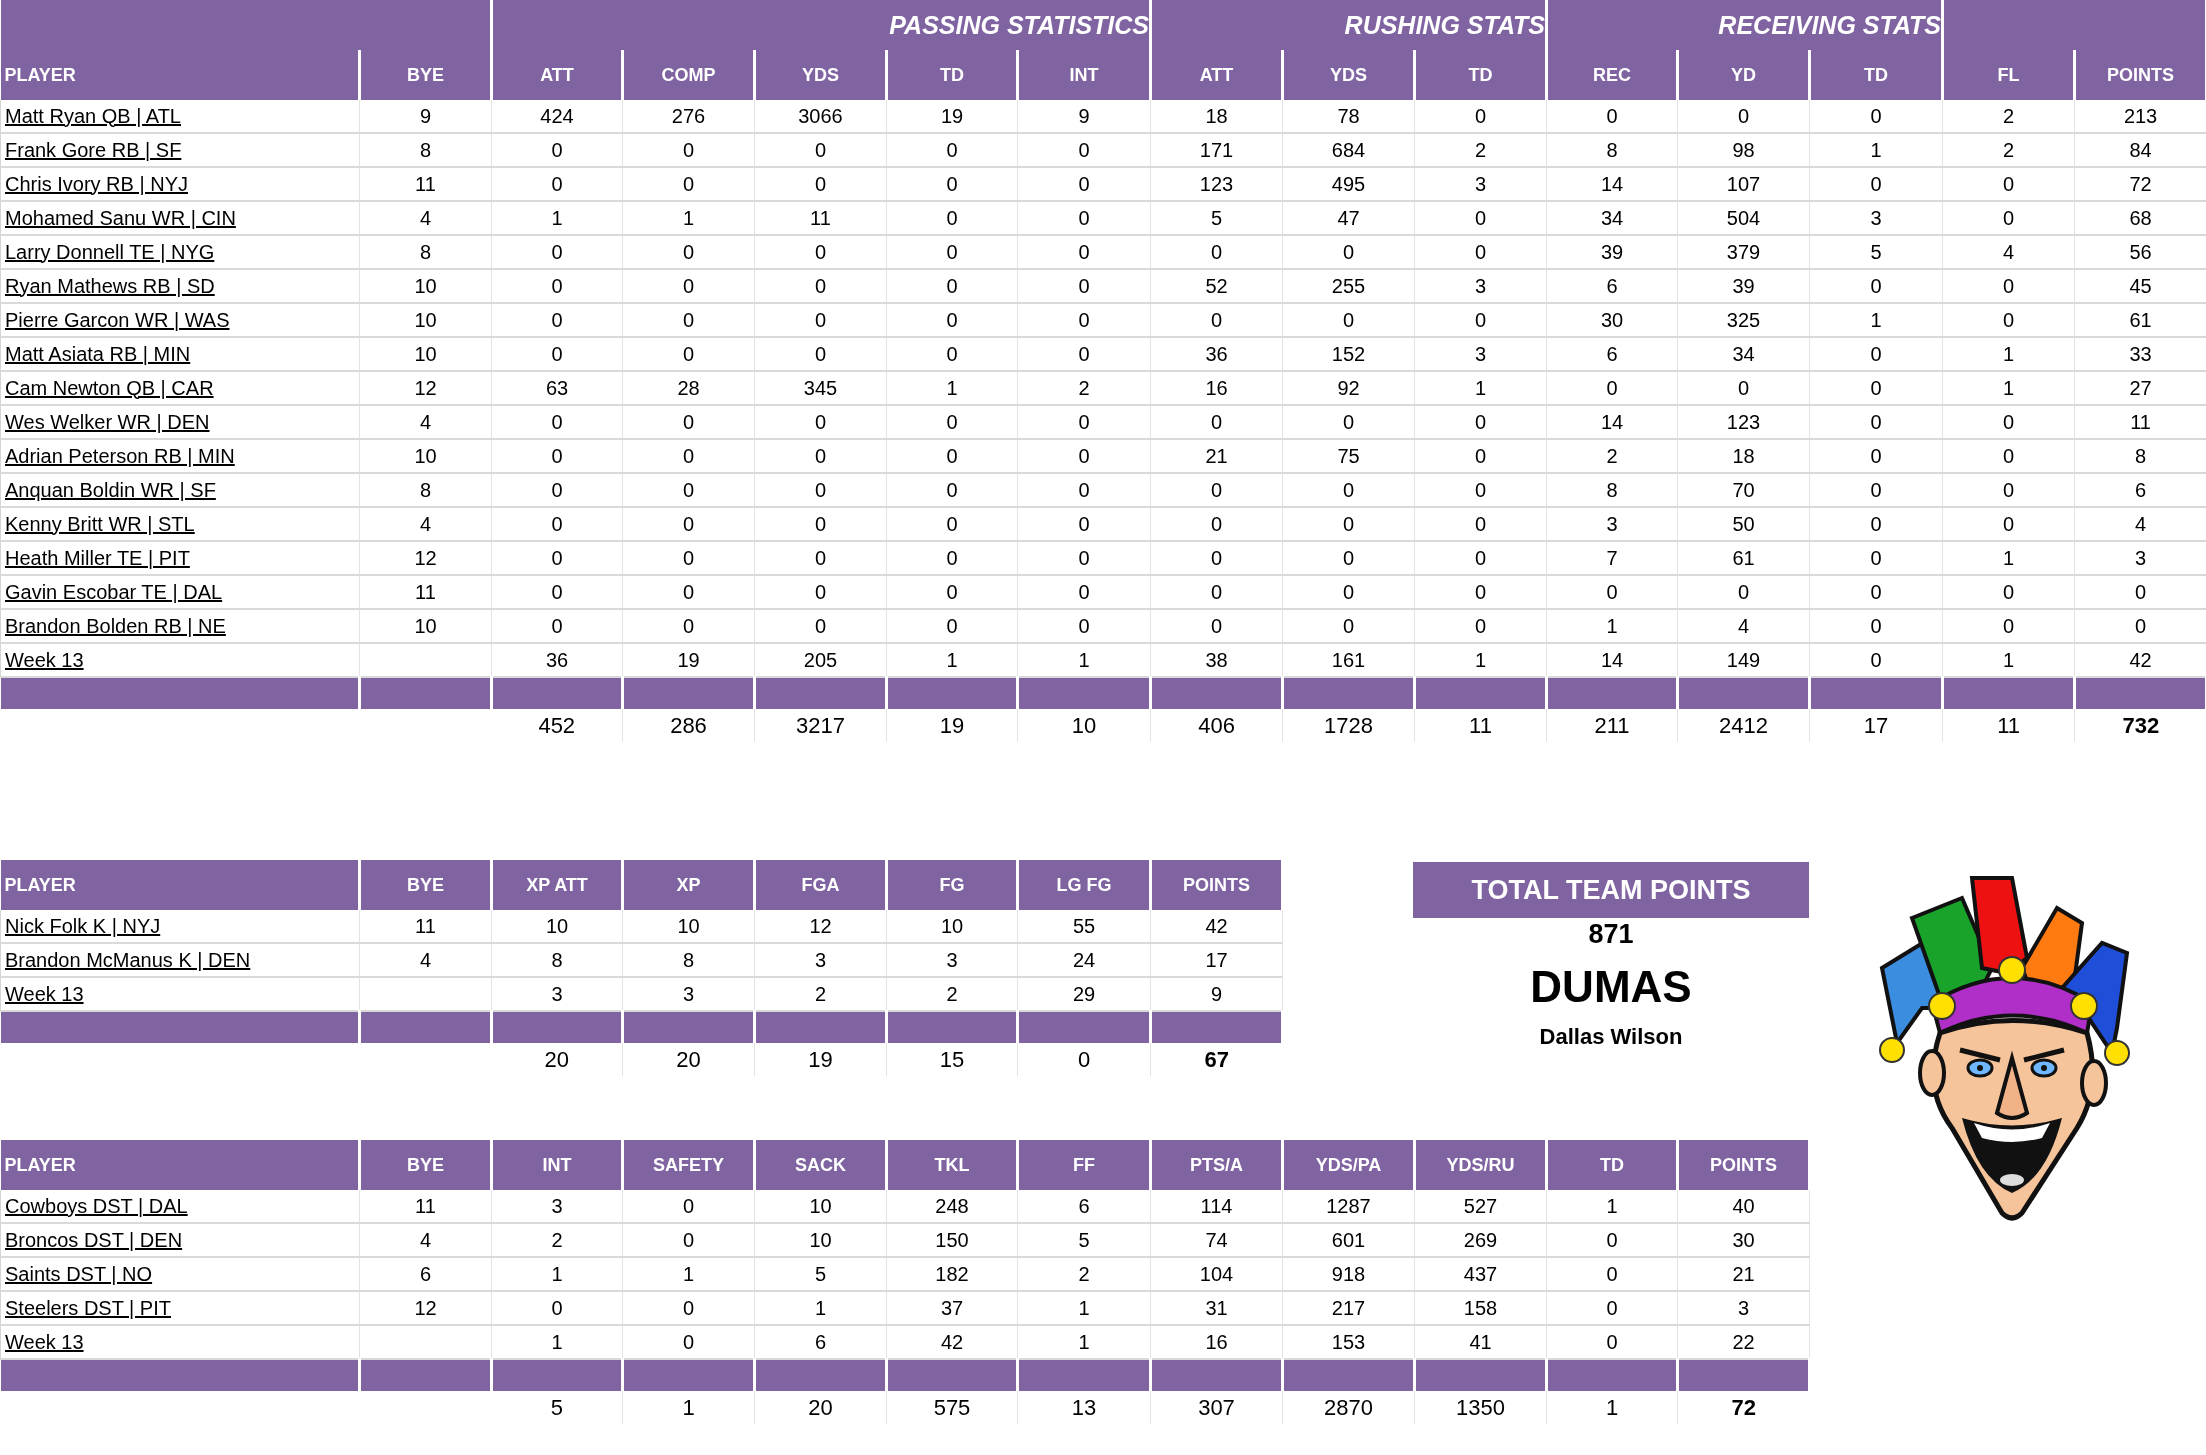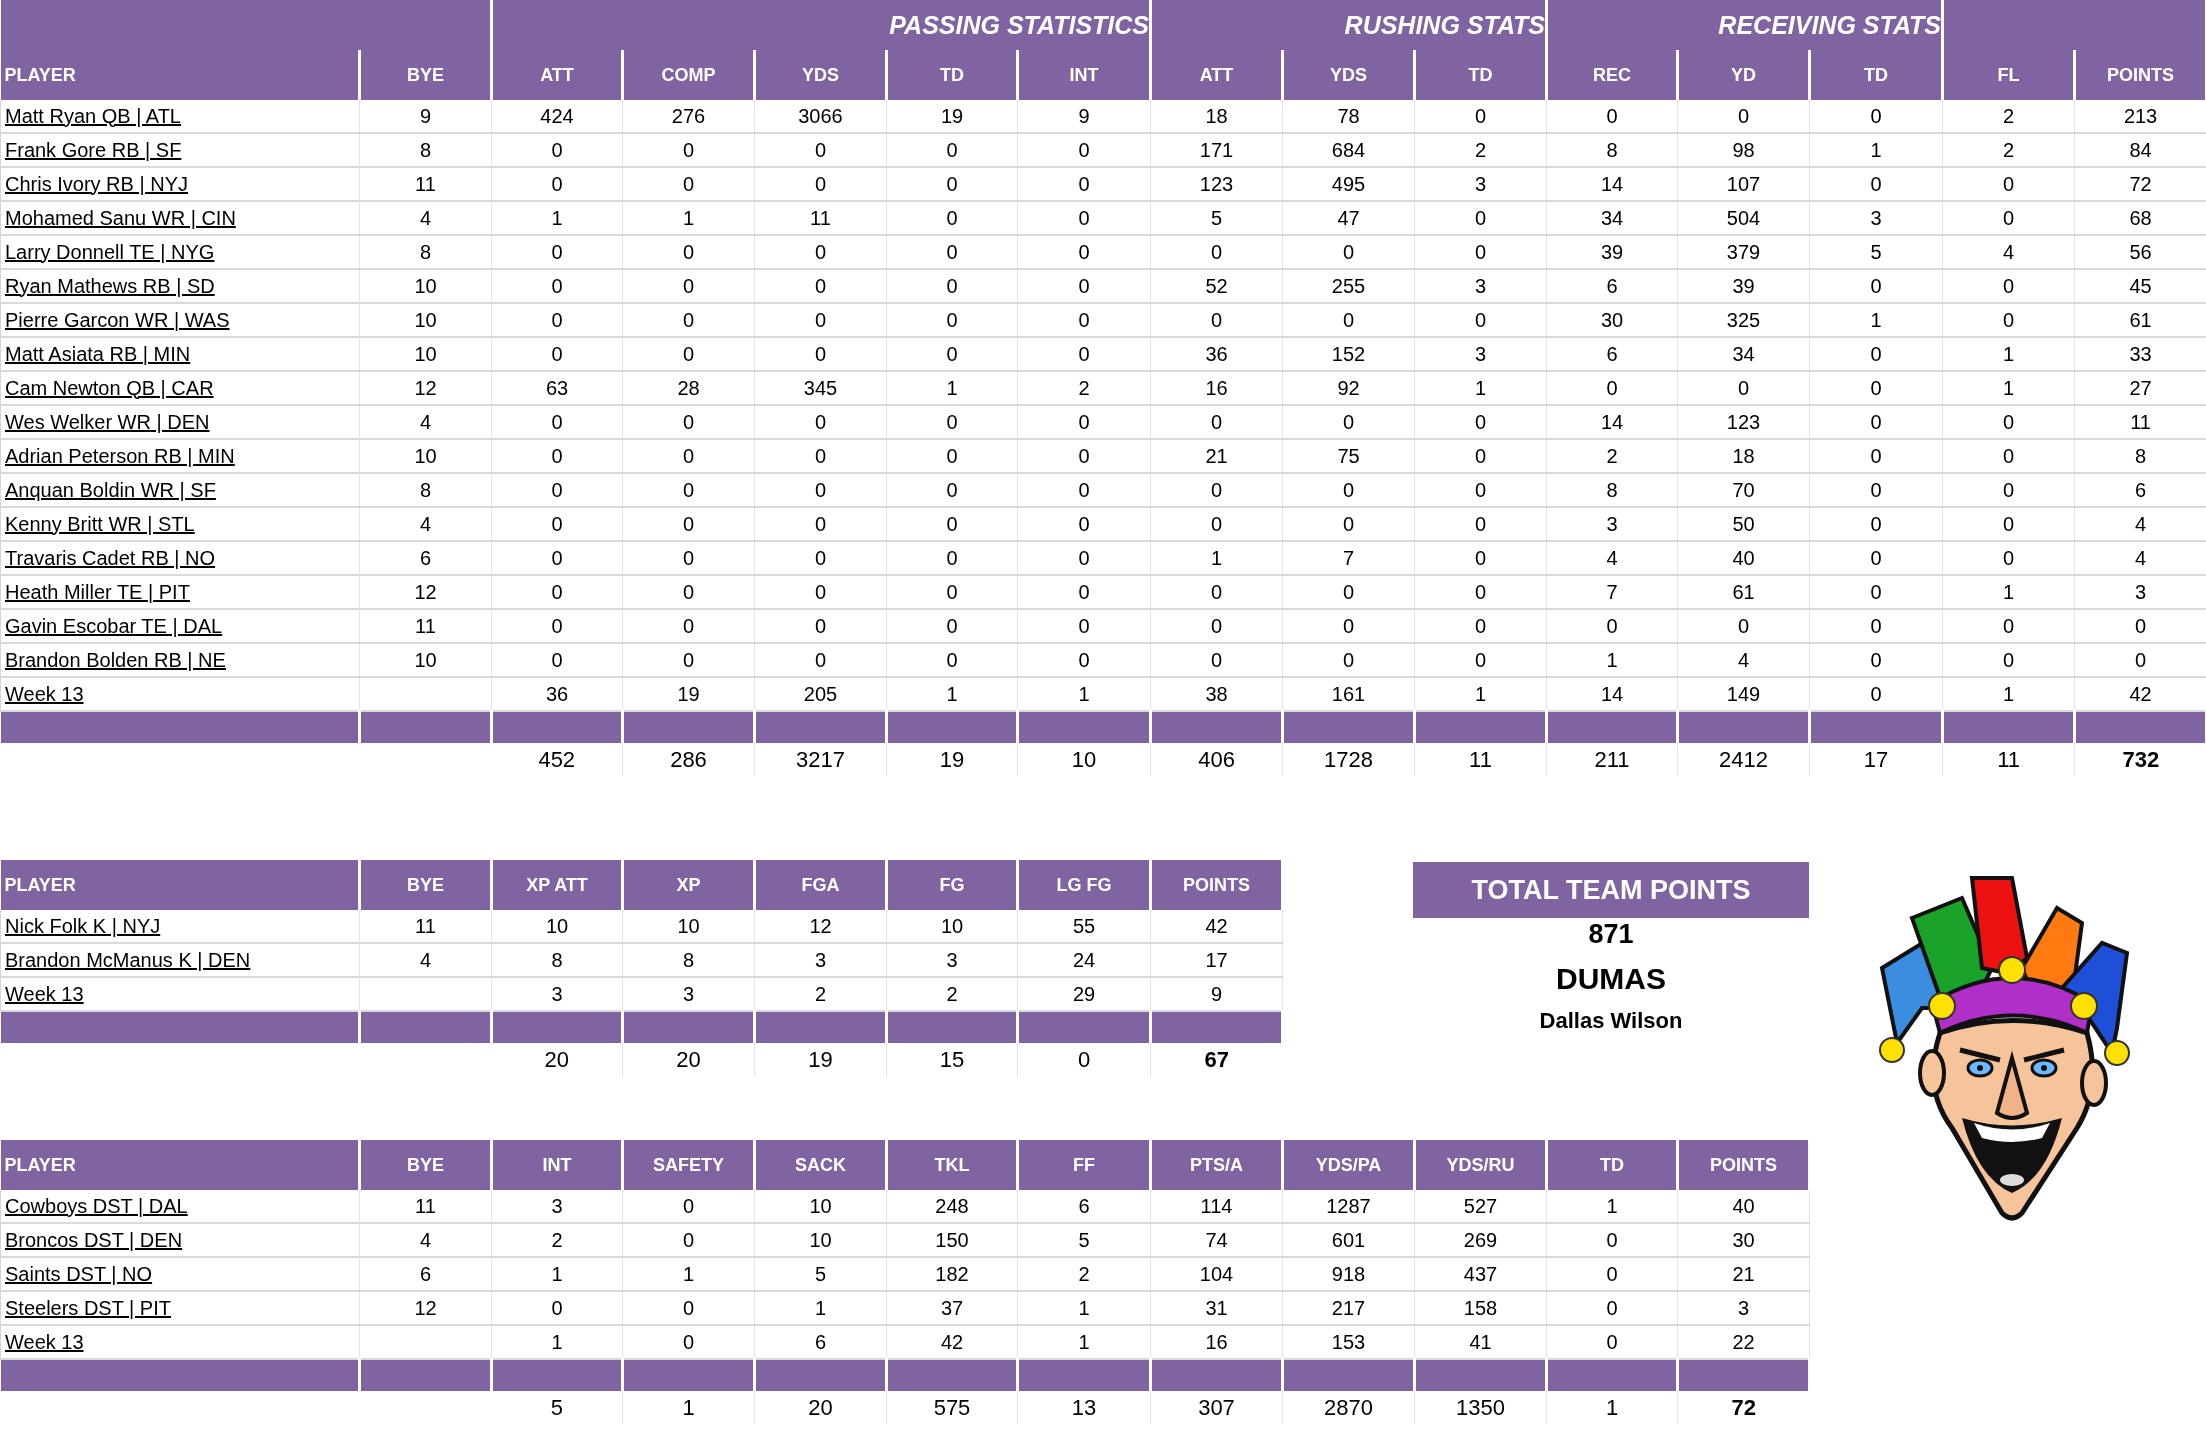--- a/index.html
+++ b/index.html
@@ -298,23 +298,6 @@
           <td class="cell">4</td>
         </tr>
         <tr>
-          <td class="cell name">Travaris Cadet RB | NO</td>
-          <td class="cell">6</td>
-          <td class="cell">0</td>
-          <td class="cell">0</td>
-          <td class="cell">0</td>
-          <td class="cell">0</td>
-          <td class="cell">0</td>
-          <td class="cell">1</td>
-          <td class="cell">7</td>
-          <td class="cell">0</td>
-          <td class="cell">4</td>
-          <td class="cell">40</td>
-          <td class="cell">0</td>
-          <td class="cell">0</td>
-          <td class="cell">4</td>
-        </tr>
-        <tr>
           <td class="cell name">Heath Miller TE | PIT</td>
           <td class="cell">12</td>
           <td class="cell">0</td>

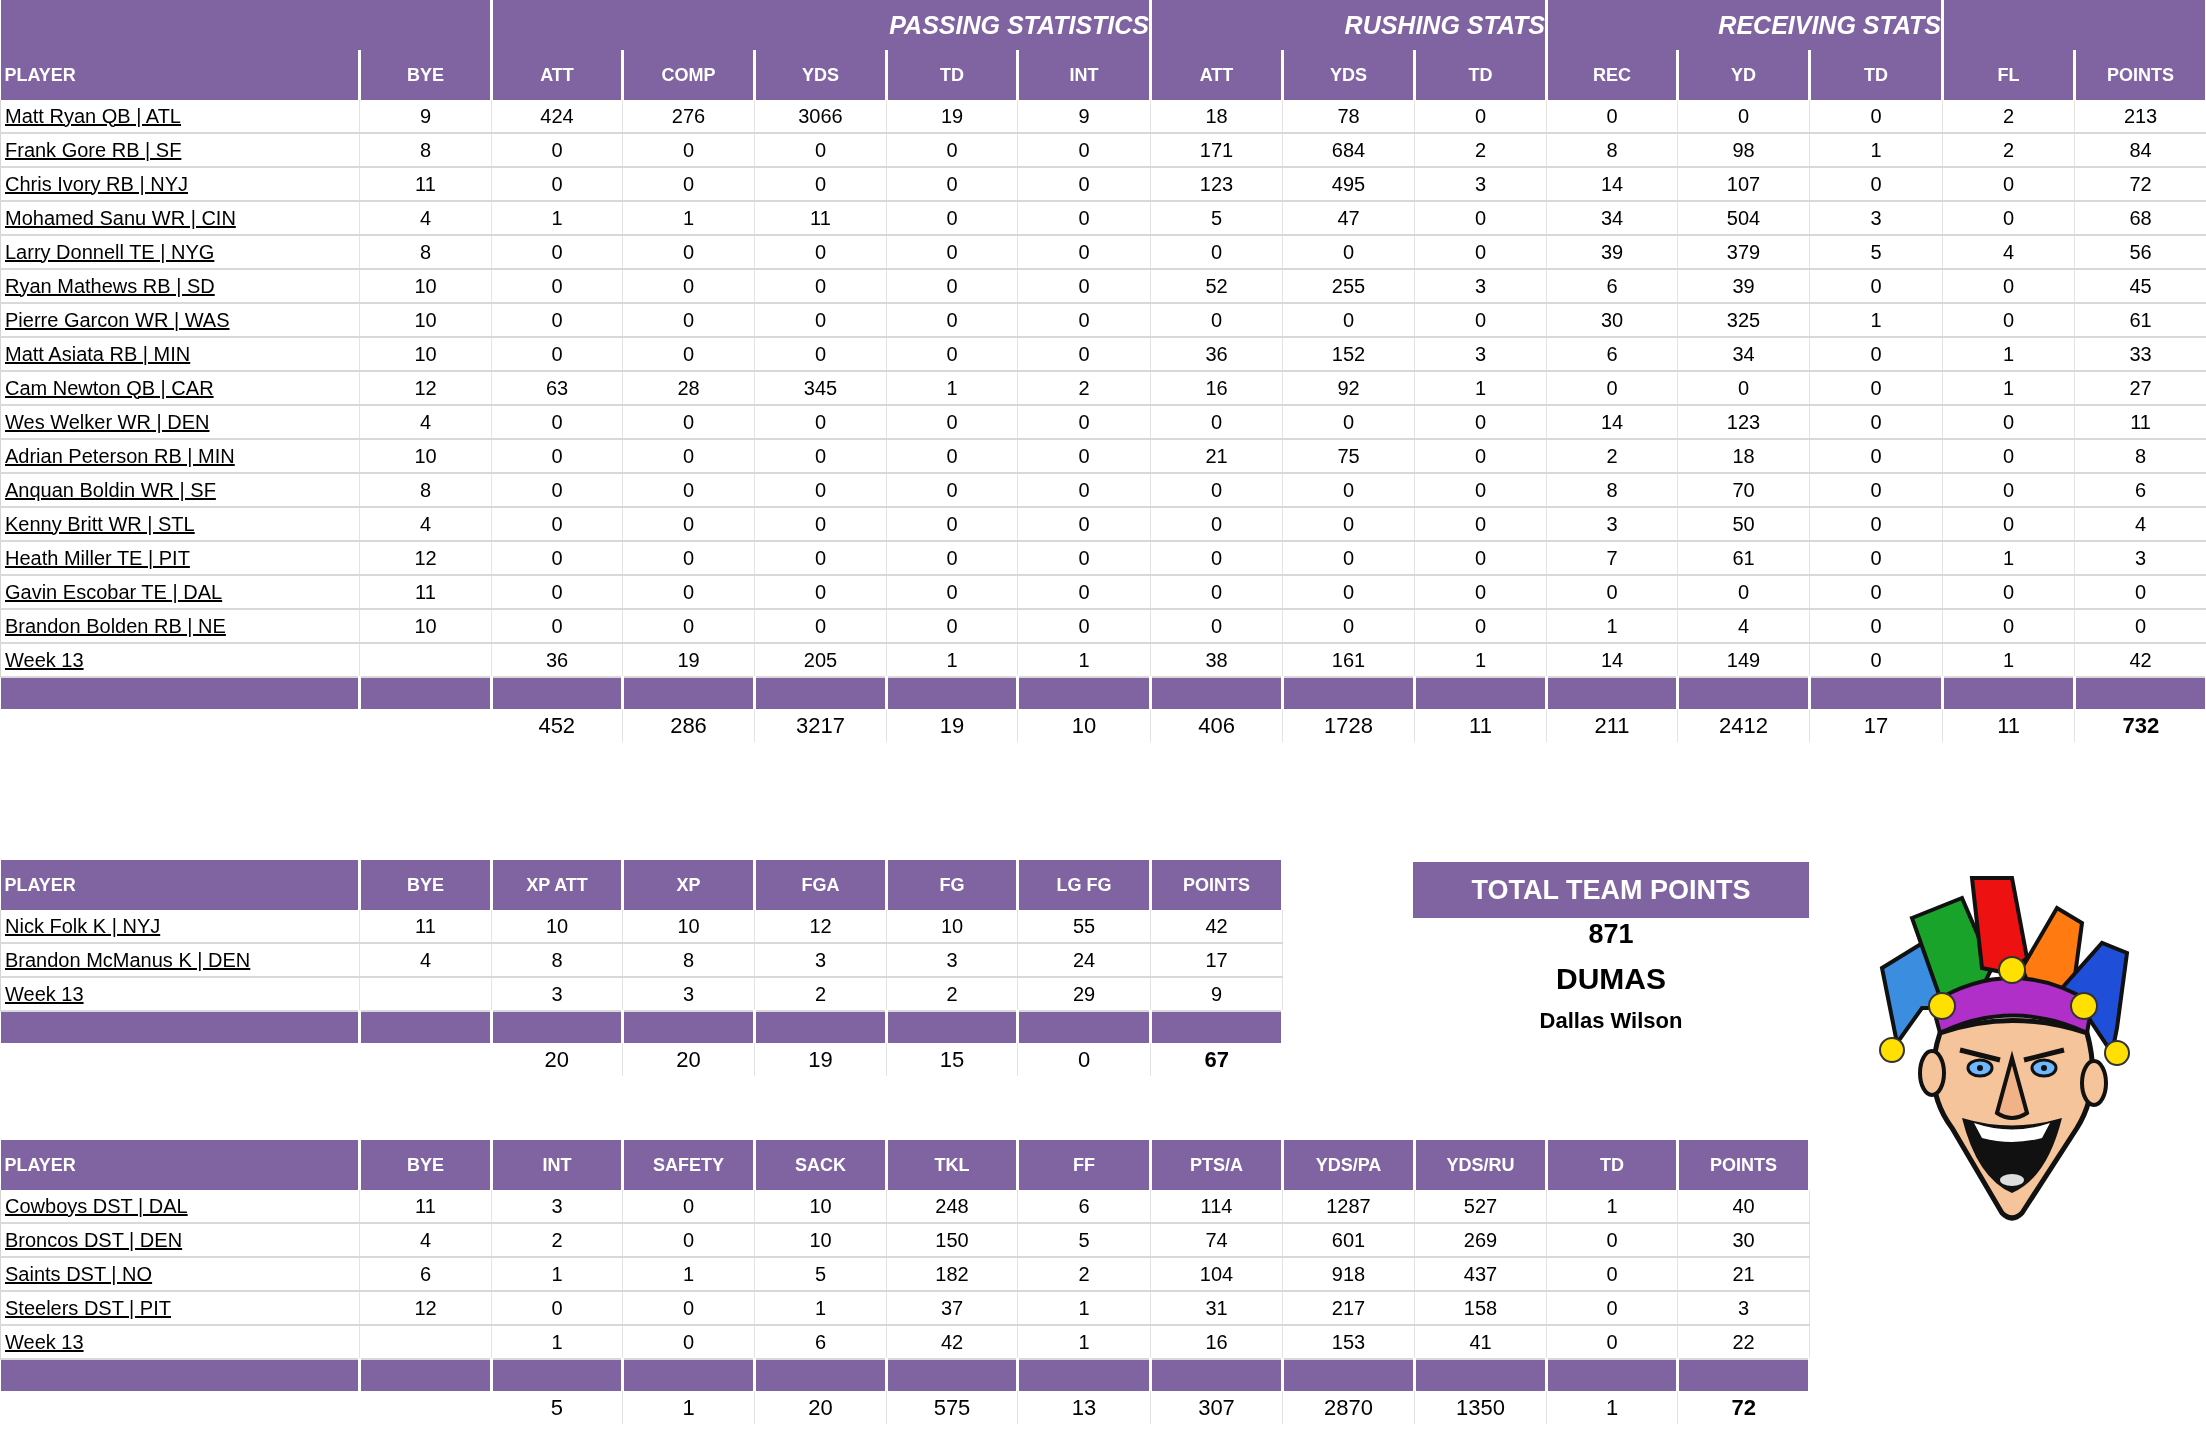--- a/index.html
+++ b/index.html
@@ -22,7 +22,7 @@
   .team{position:absolute;left:1413px;top:862px;width:396px;text-align:center;}
   .team .tbox{background:#8064a2;color:#fff;font-weight:bold;font-size:27px;height:56px;line-height:56px;}
   .team .total{font-weight:bold;font-size:27px;margin-top:1px;}
-  .team .tname{font-weight:bold;font-size:30px;margin-top:12px;}
+  .team .tname{font-weight:bold;font-size:44px;margin-top:12px;}
   .team .owner{font-weight:bold;font-size:22px;margin-top:12px;}
   .jester{position:absolute;left:1862px;top:858px;width:290px;height:370px;}
 </style>

